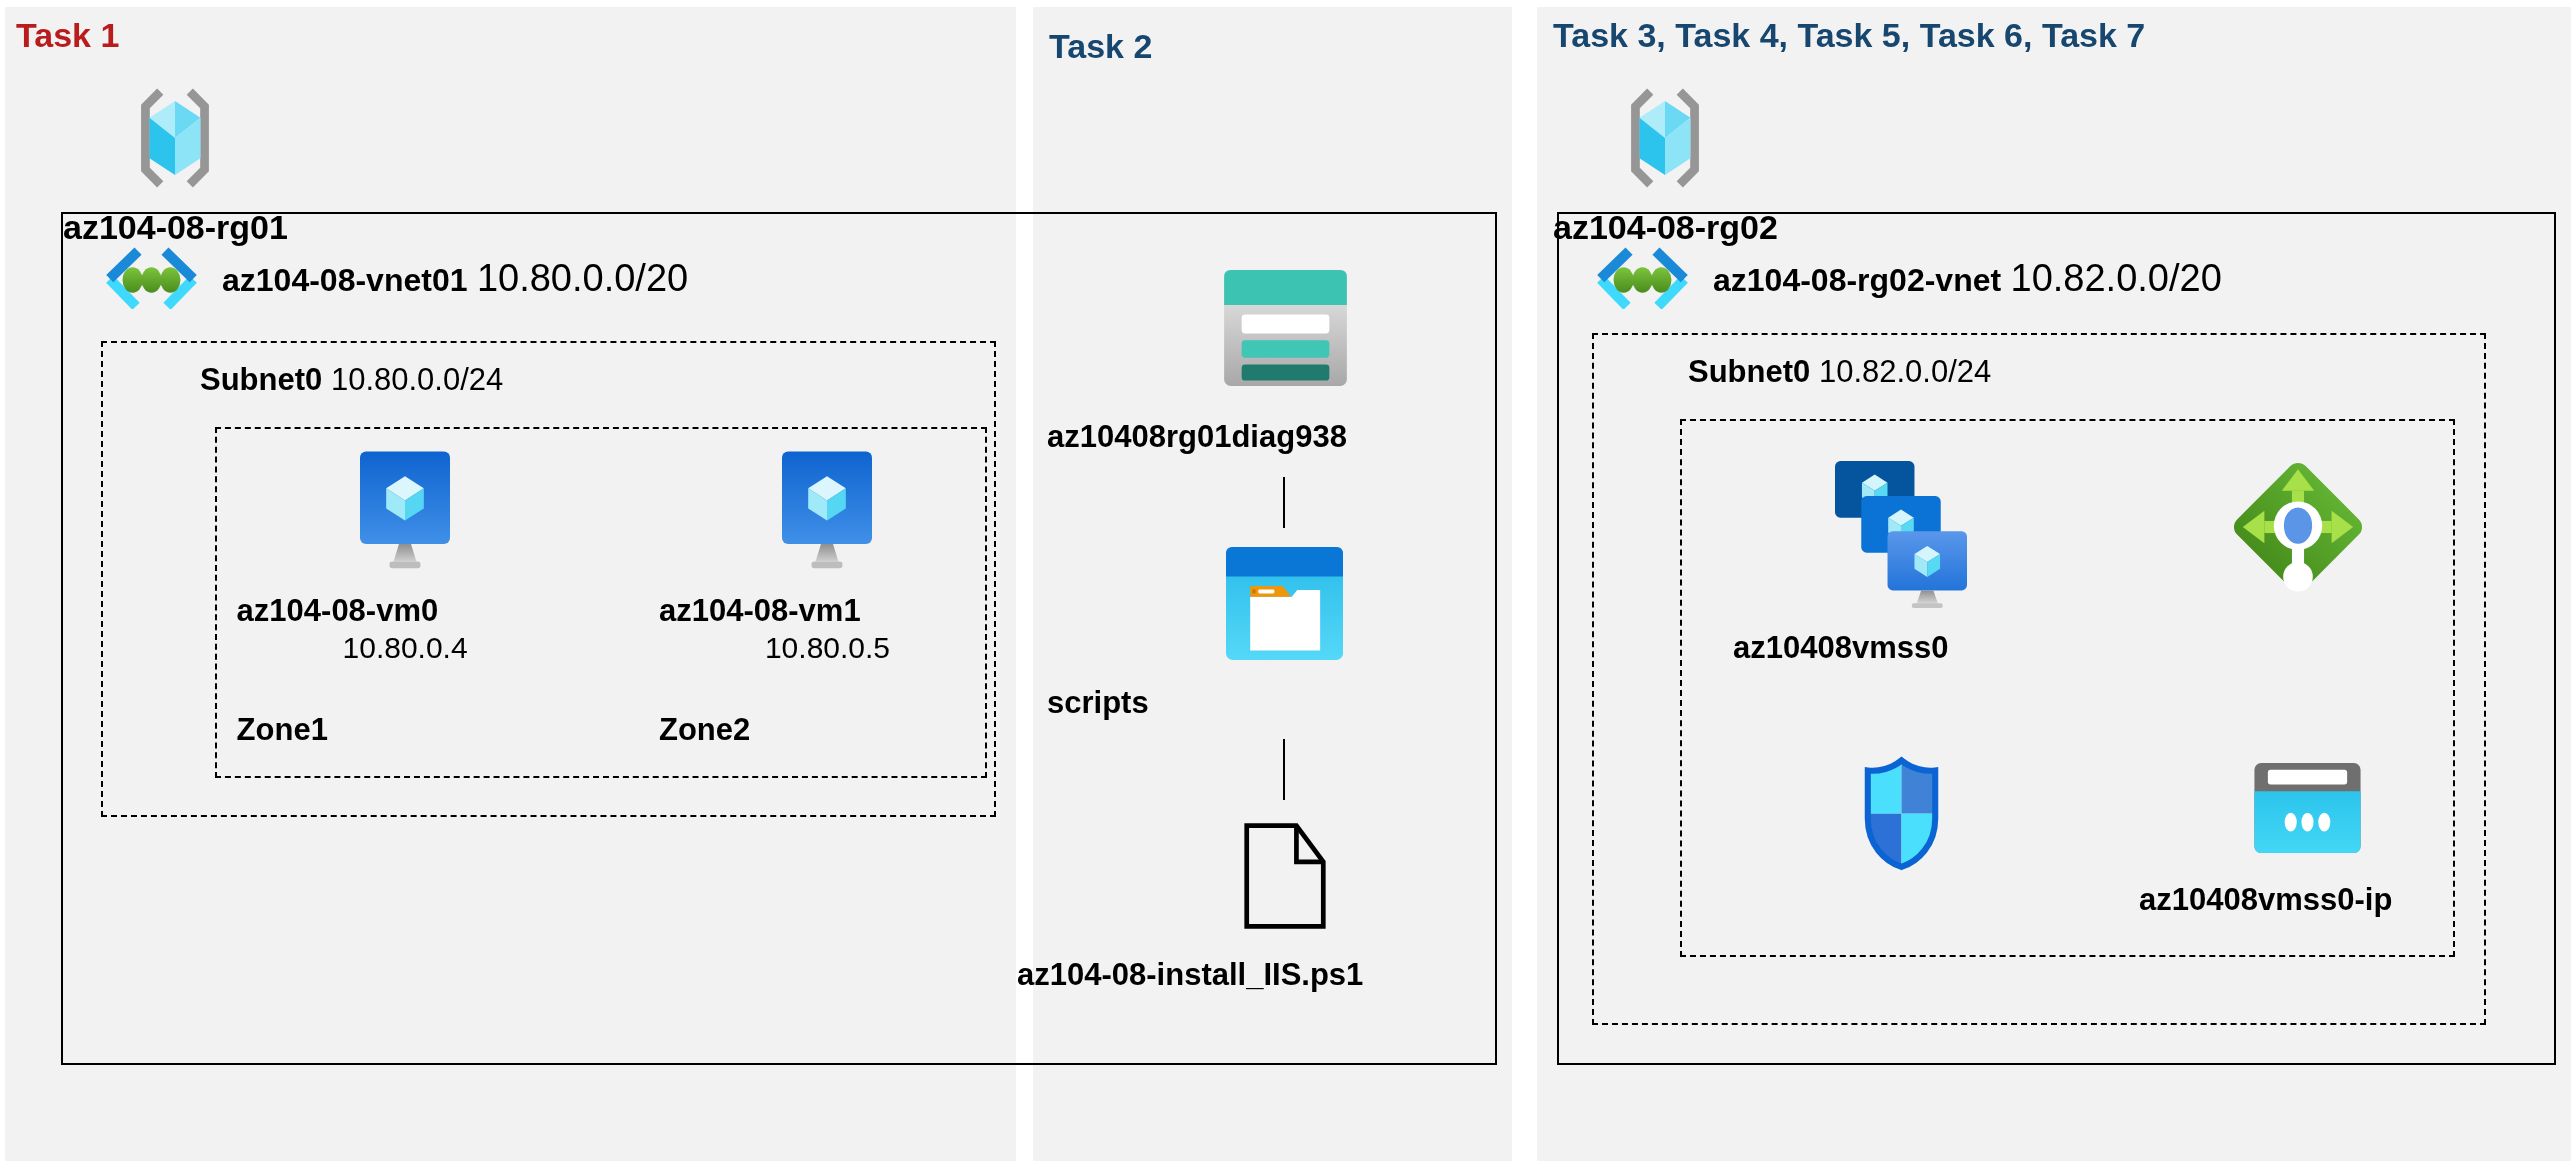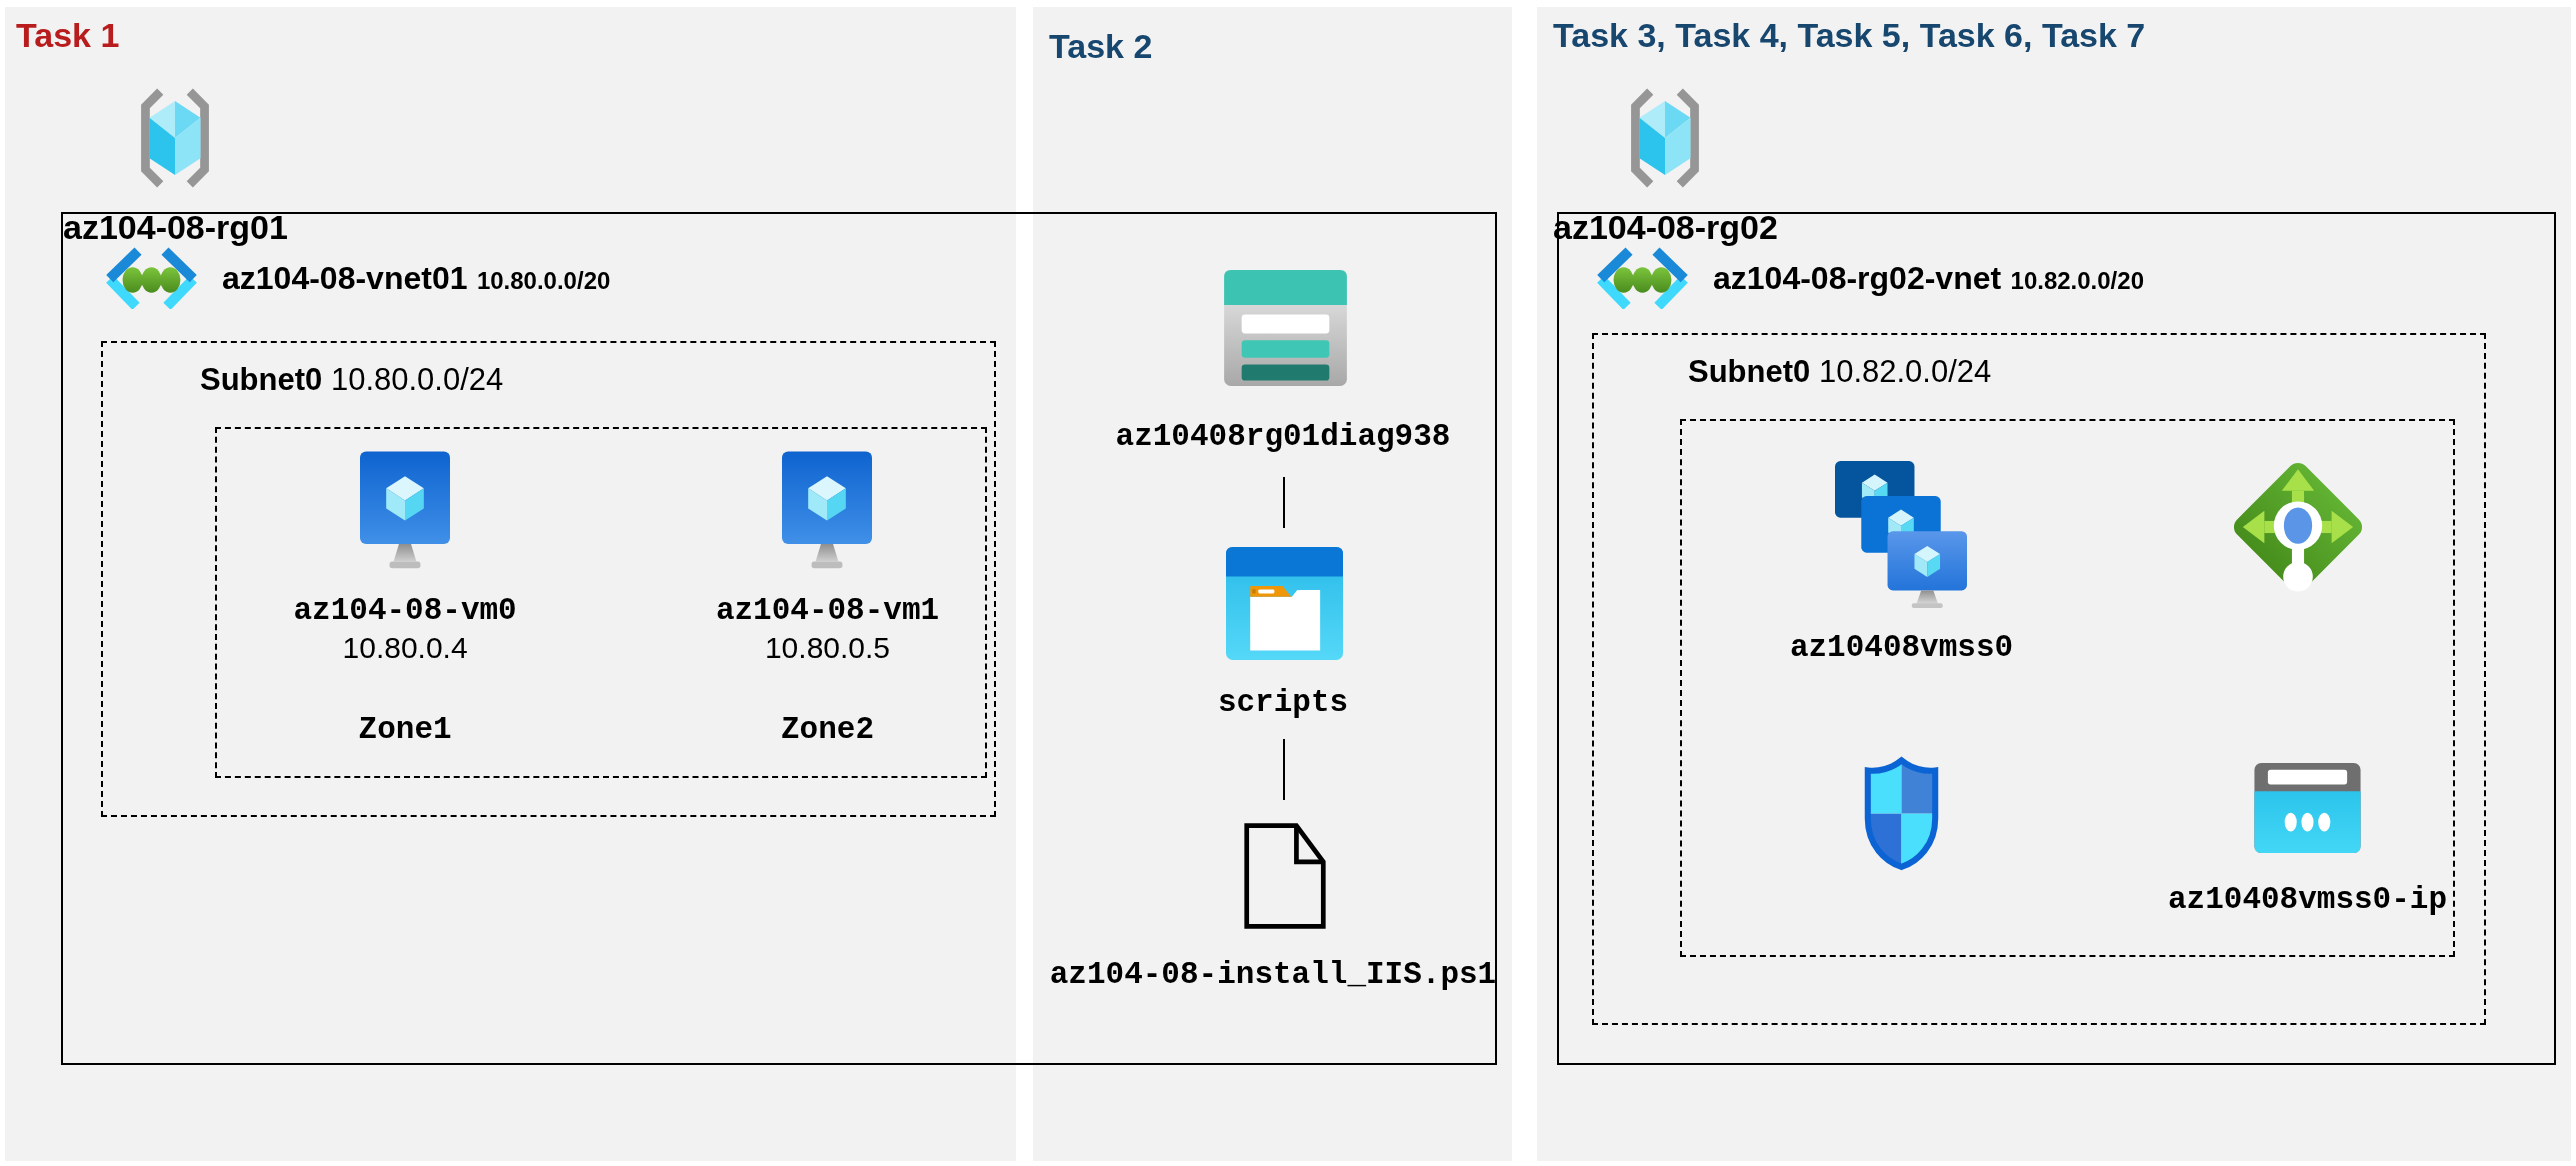--- a/index.html
+++ b/index.html
@@ -12,7 +12,7 @@
   .solid-box{position:absolute;border:2.7px solid #000;box-sizing:border-box;}
   .vnet-row{position:absolute;display:flex;align-items:center;gap:20px;height:61px;}
   .vnet-name{font-size:32px;font-weight:700;white-space:nowrap;}
-  .vnet-cidr{font-size:24px;font-weight:700;white-space:nowrap;margin-left:9.4px;}
+  .vnet-cidr{font-size:38px;font-weight:400;white-space:nowrap;margin-left:9.4px;}
   .dashed-box{position:absolute;border:2px dashed #000;box-sizing:border-box;}
   .subnet-label{position:absolute;font-size:31px;white-space:nowrap;}
   .subnet-label b{font-weight:700;}

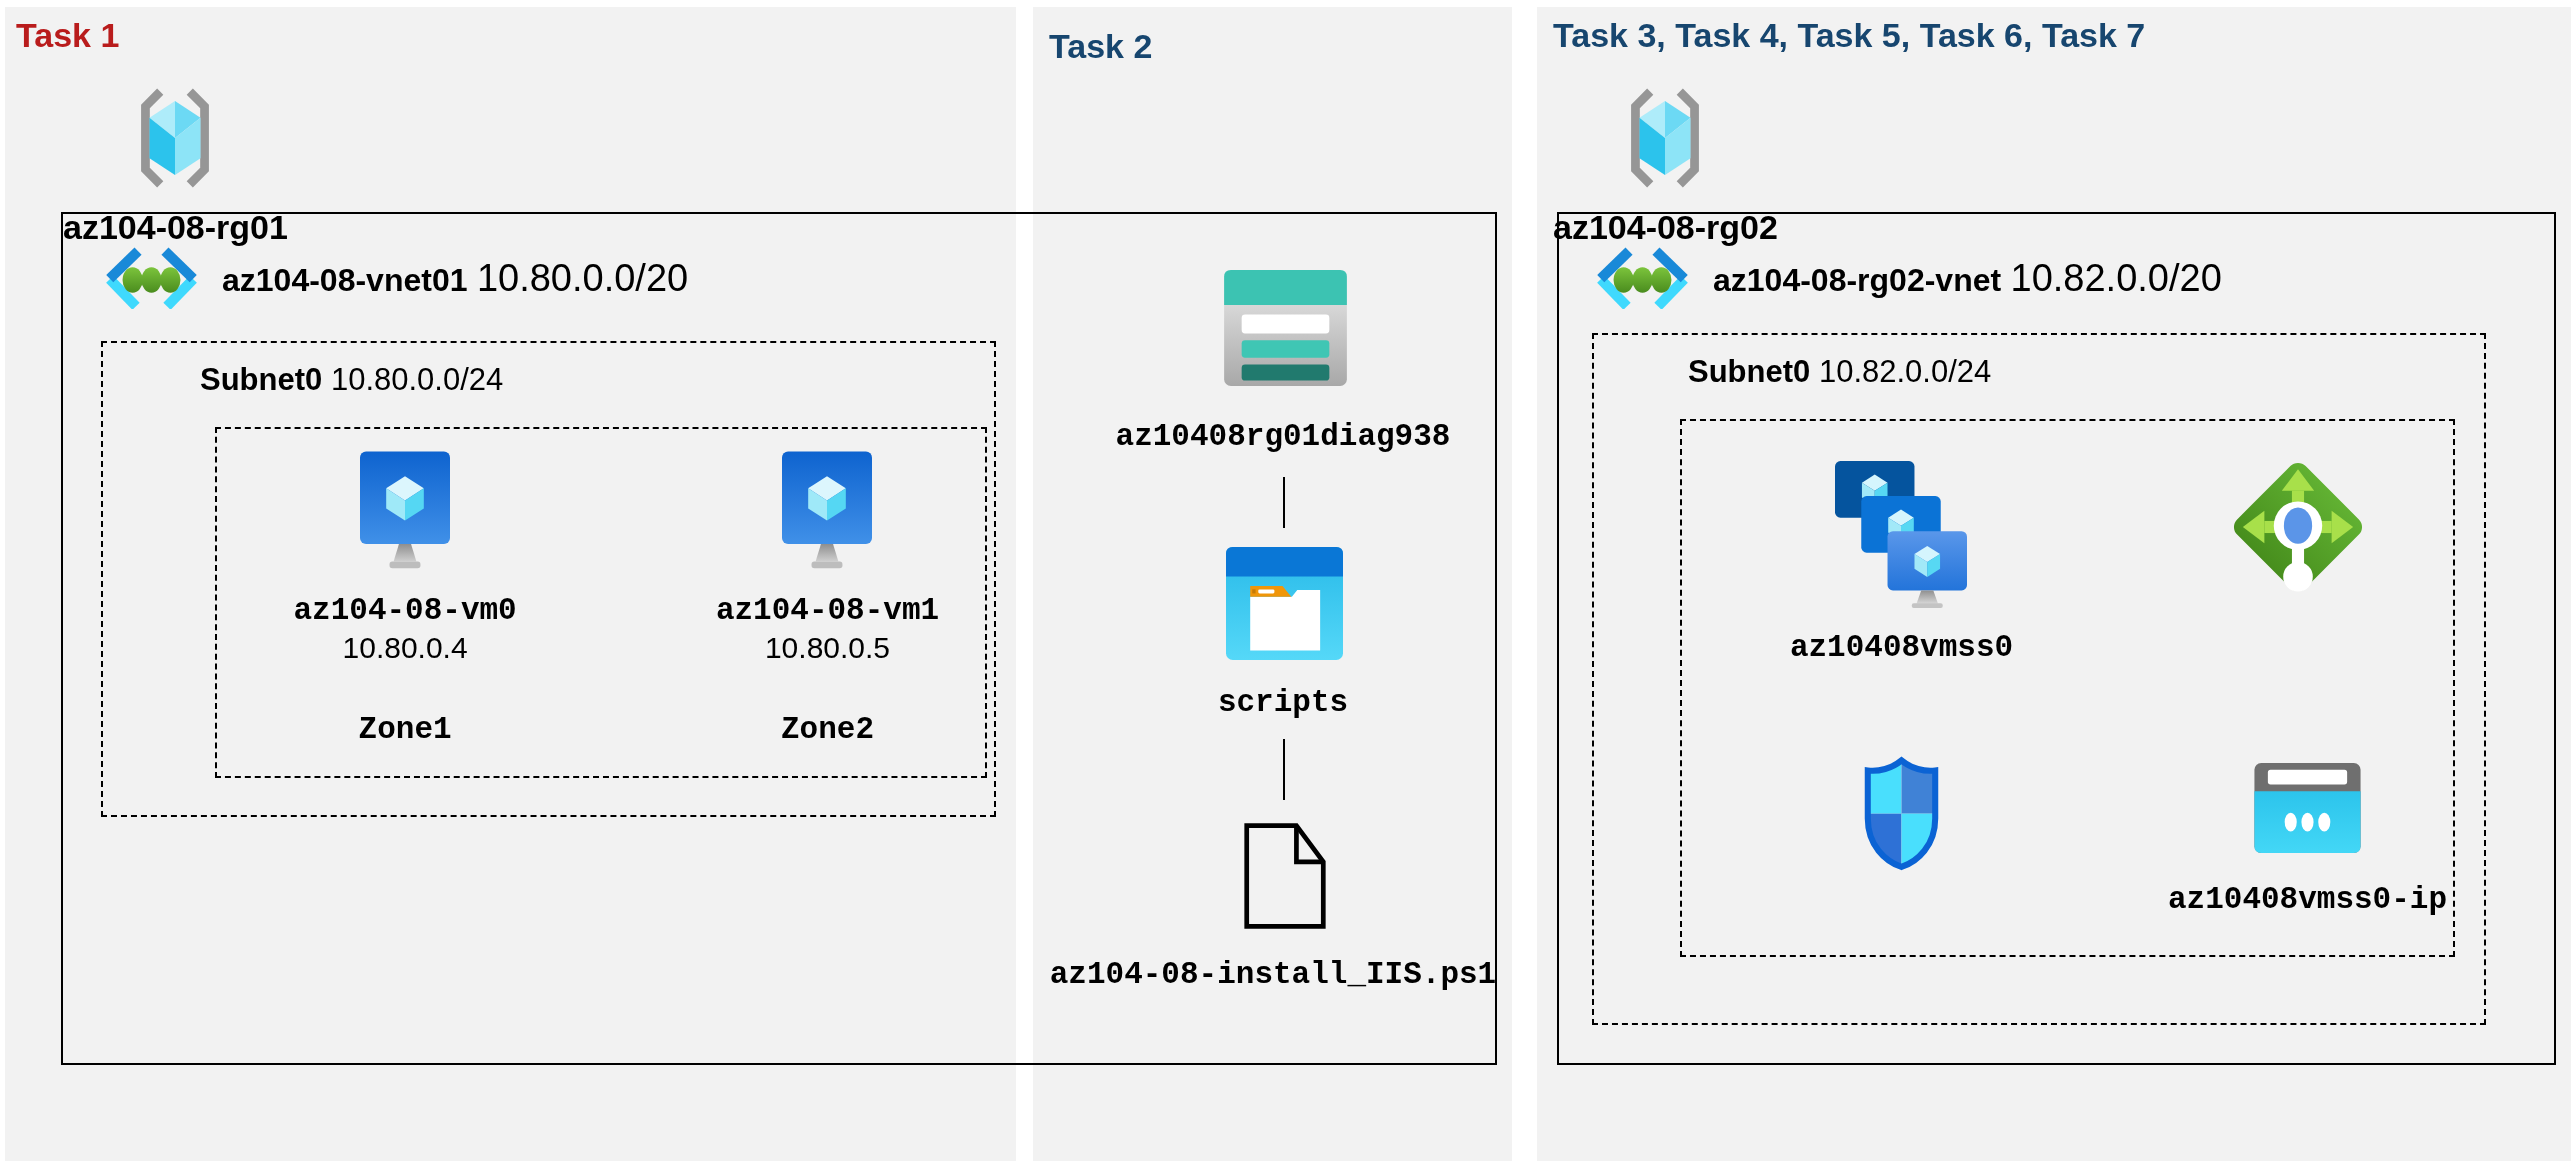--- a/index.html
+++ b/index.html
@@ -16,7 +16,7 @@
   .dashed-box{position:absolute;border:2px dashed #000;box-sizing:border-box;}
   .subnet-label{position:absolute;font-size:31px;white-space:nowrap;}
   .subnet-label b{font-weight:700;}
-  .item-label{position:absolute;font-size:31px;font-weight:700;text-align:center;white-space:nowrap;font-family:Liberation Mono, monospace;}
+  .item-label{position:absolute;font-size:31px;font-weight:700;white-space:nowrap;}
   .item-sub{position:absolute;font-size:30px;font-weight:400;text-align:center;white-space:nowrap;}
   .icon{position:absolute;}
   .connector{position:absolute;width:2px;background:#000;}

